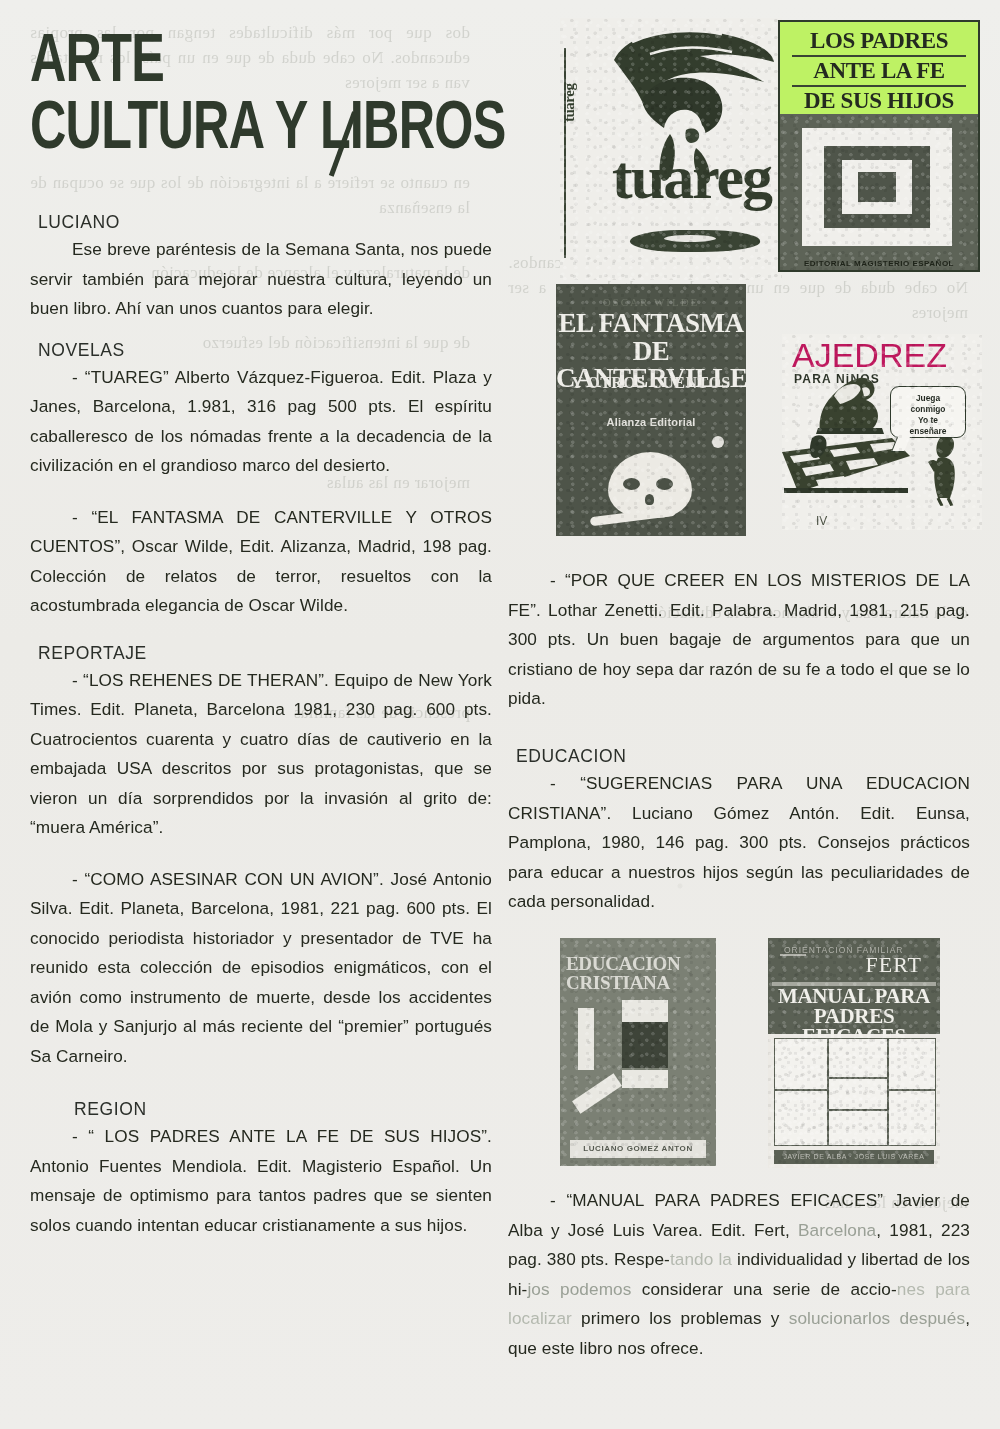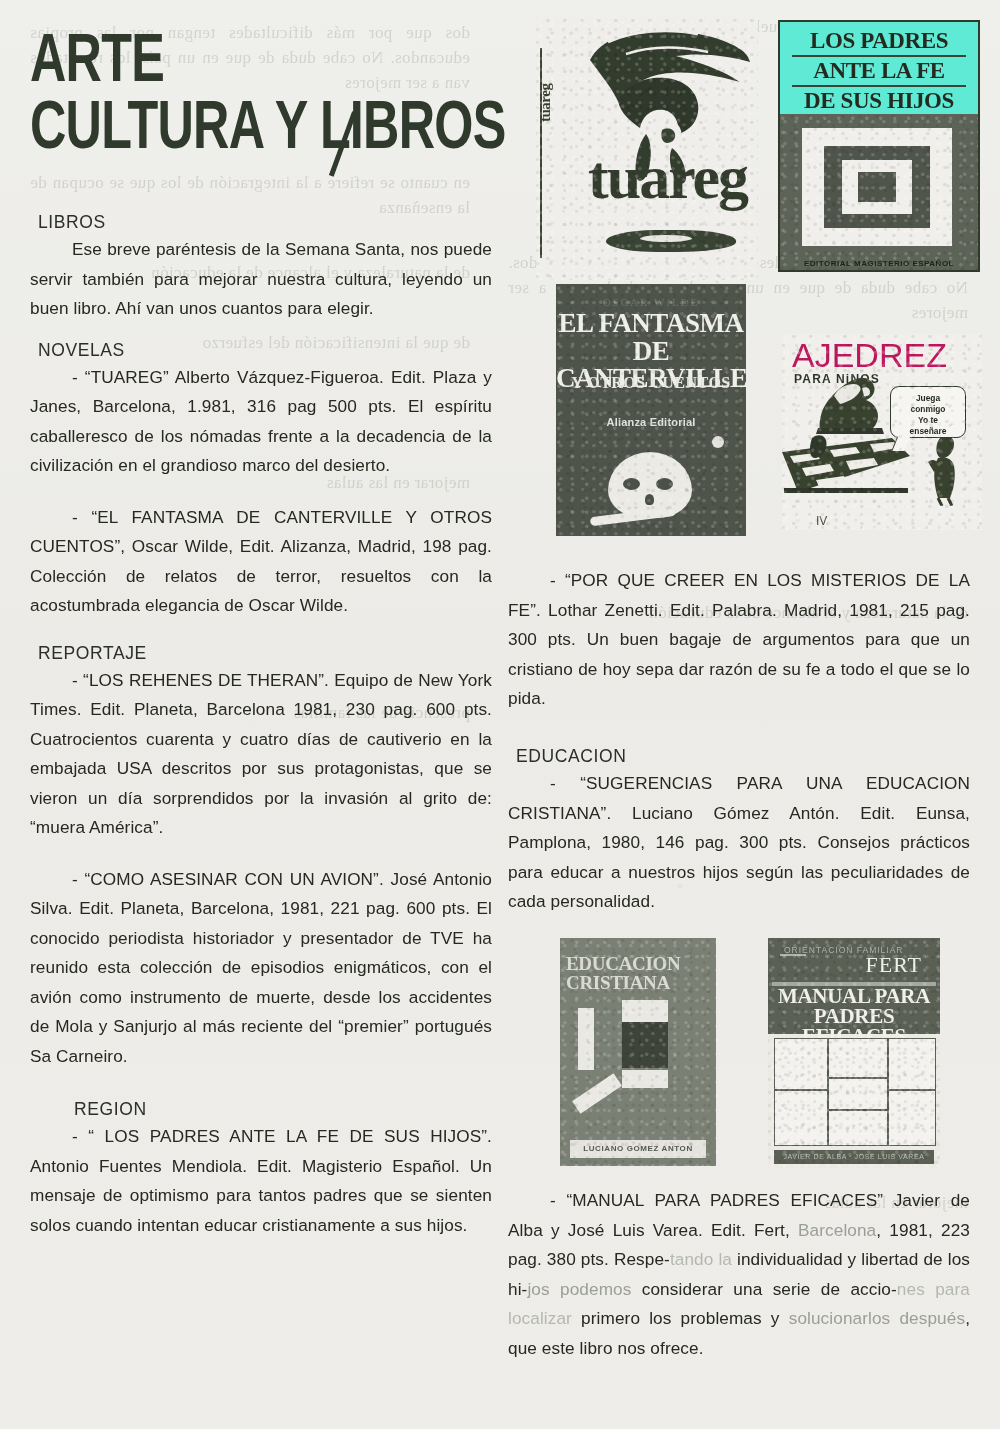--- a/index.html
+++ b/index.html
@@ -176,7 +176,7 @@
   #cover-padresfe { left: 778px; top: 20px; width: 198px; height: 248px;
                     border: 2.5px solid #2f3a2c; background: #f2f1ed; }
   .pf-titlebox { position: absolute; left: 0; right: 0; top: 0; height: 92px;
-                 background: #5eead4; padding: 7px 8px 0 8px; box-sizing: border-box; }
+                 background: #bef264; padding: 7px 8px 0 8px; box-sizing: border-box; }
   .pf-t {
     font-family: "Liberation Serif", serif; font-weight: 700;
     text-align: center; color: #242a20; line-height: 1.04;

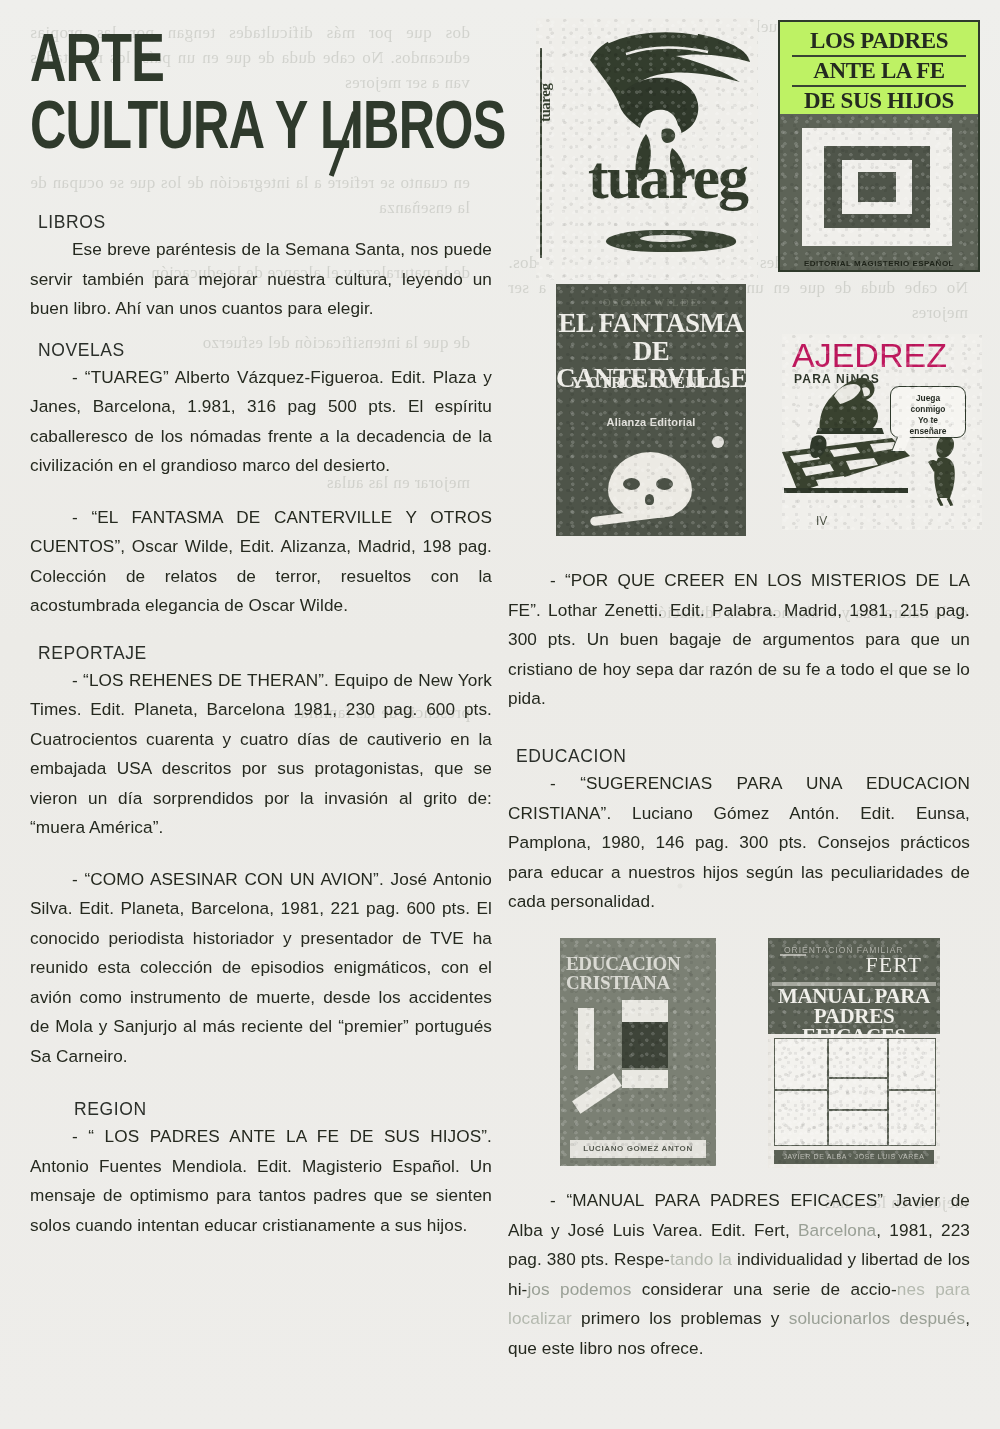--- a/index.html
+++ b/index.html
@@ -142,7 +142,7 @@
   }
 
   
-  #cover-tuareg { left: 536px; top: 18px; width: 222px; height: 262px; background: #efeeea; }
+  #cover-tuareg { left: 560px; top: 18px; width: 222px; height: 262px; background: #efeeea; }
   .tuareg-spine {
     position: absolute; left: 4px; top: 30px; width: 16px; height: 210px;
     border-left: 2px solid #3a4434;

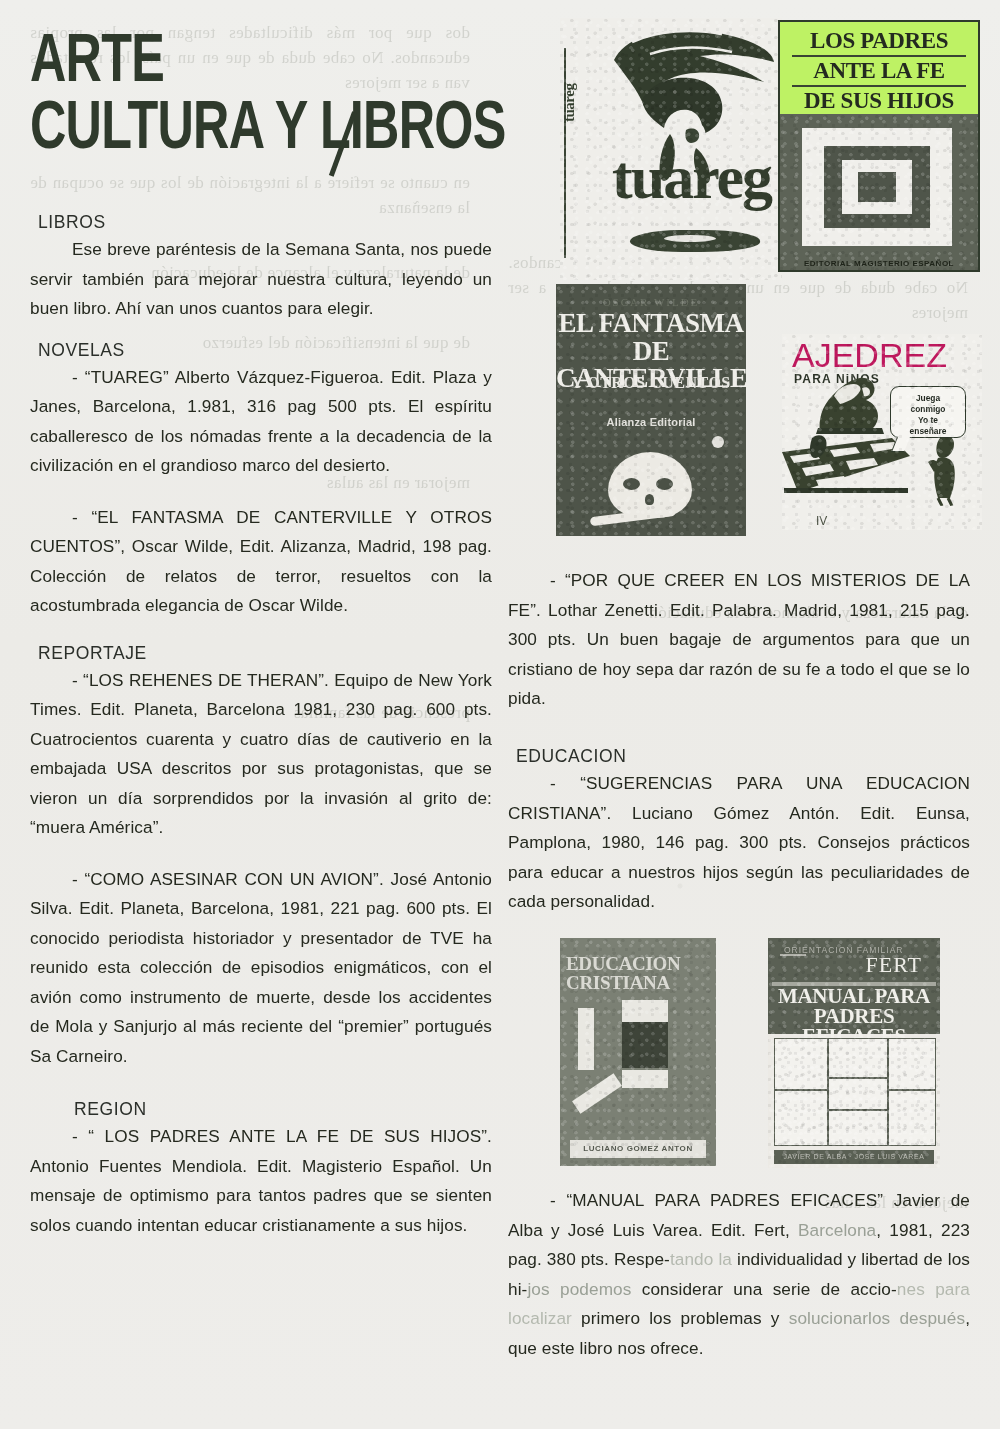--- a/index.html
+++ b/index.html
@@ -352,7 +352,7 @@
 
   <div class="col col-left" style="top:212px;">
 
-    <h2 class="sect-head">LIBROS</h2>
+    <h2 class="sect-head">LUCIANO</h2>
     <p class="body">Ese breve paréntesis de la Semana Santa, nos puede servir también para mejorar nuestra cultura, leyendo un buen libro. Ahí van unos cuantos para elegir.</p>
 
     <h2 class="sect-head" style="margin-top:12px;">NOVELAS</h2>

